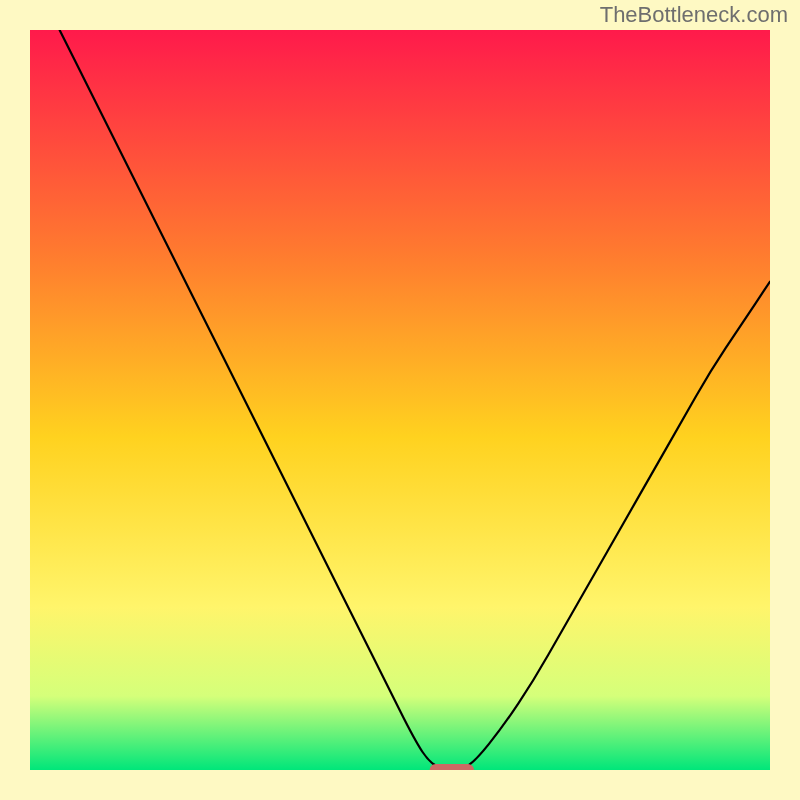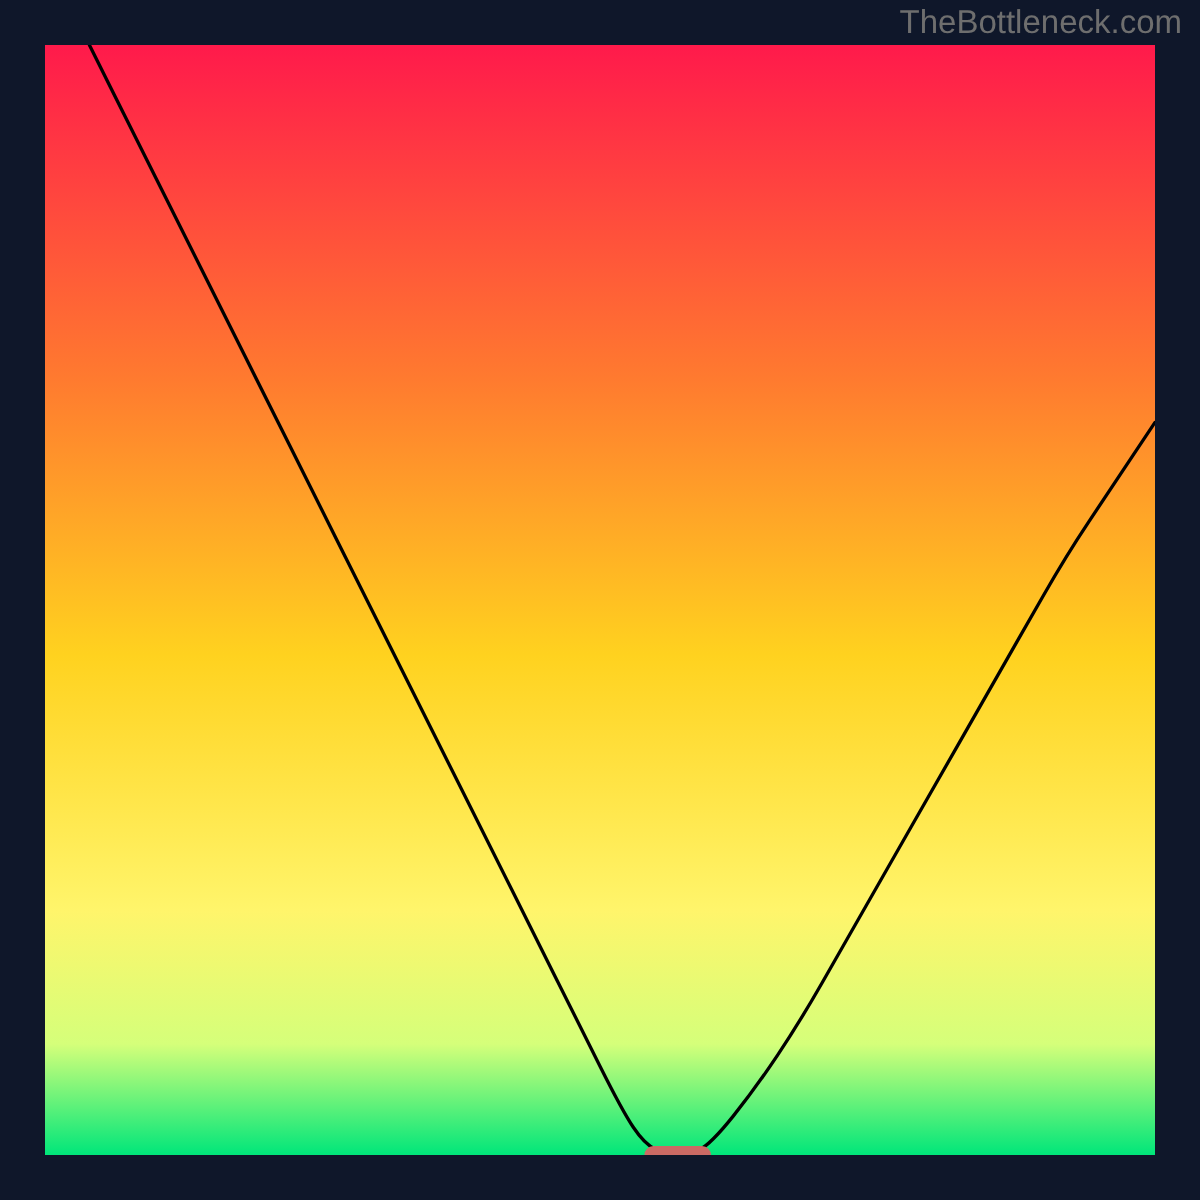--- a/index.html
+++ b/index.html
@@ -16,7 +16,7 @@
     top: 0;
     width: 800px;
     height: 800px;
-    background: #0f172a;
+    background: #fef9c3;
   }
   .attribution {
     position: absolute;

